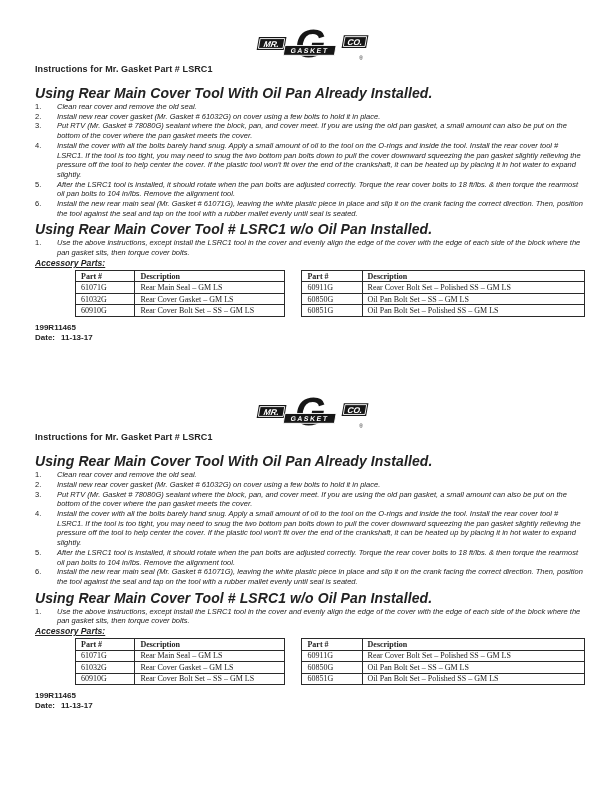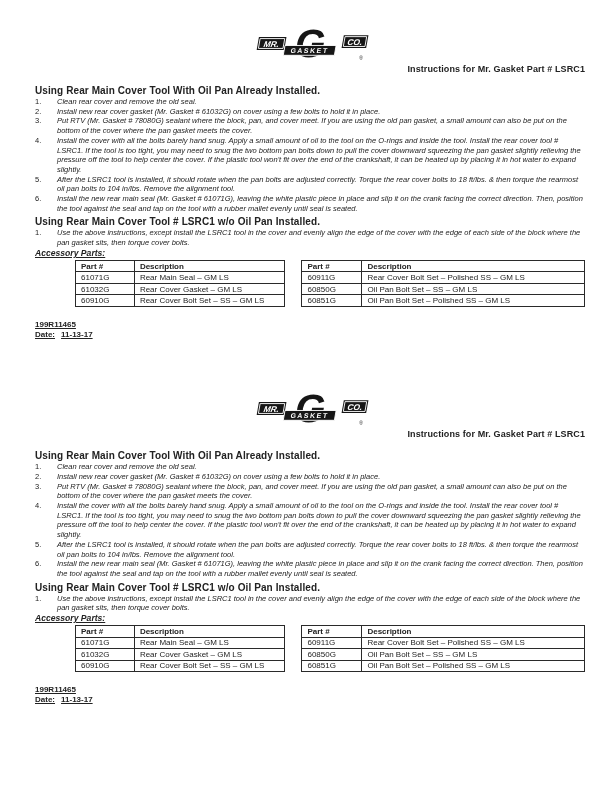--- a/index.html
+++ b/index.html
@@ -19,7 +19,7 @@
   .logo-svg { display: block; }
 
   .doc-title {
-    text-align: right;
+    text-align: left;
     font-size: 9px; font-weight: bold;
     margin-top: 2px;
     letter-spacing: 0.1px;

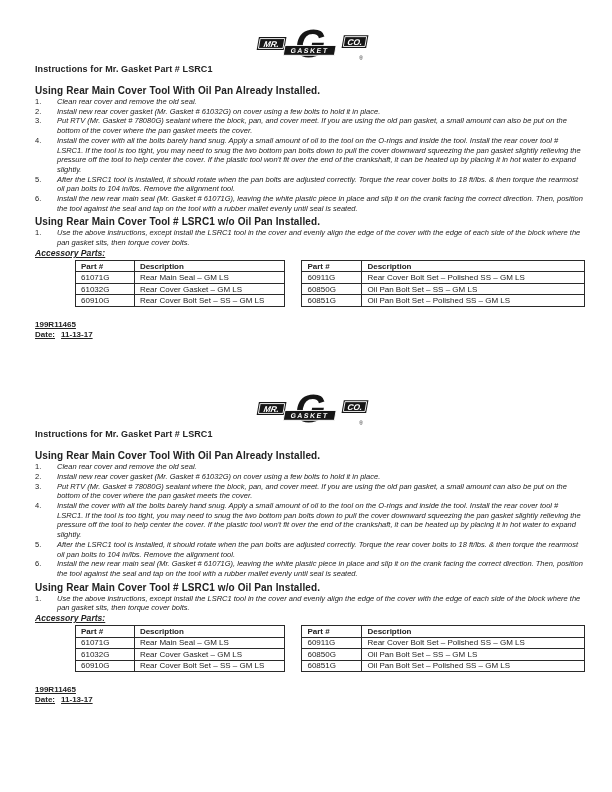--- a/index.html
+++ b/index.html
@@ -26,7 +26,7 @@
   }
 
   .sec-heading {
-    font-size: 10px; font-weight: bold; 
+    font-size: 14px; font-weight: bold; font-style: italic;
     margin-top: 11px; margin-bottom: 1px;
     letter-spacing: 0.1px;
   }

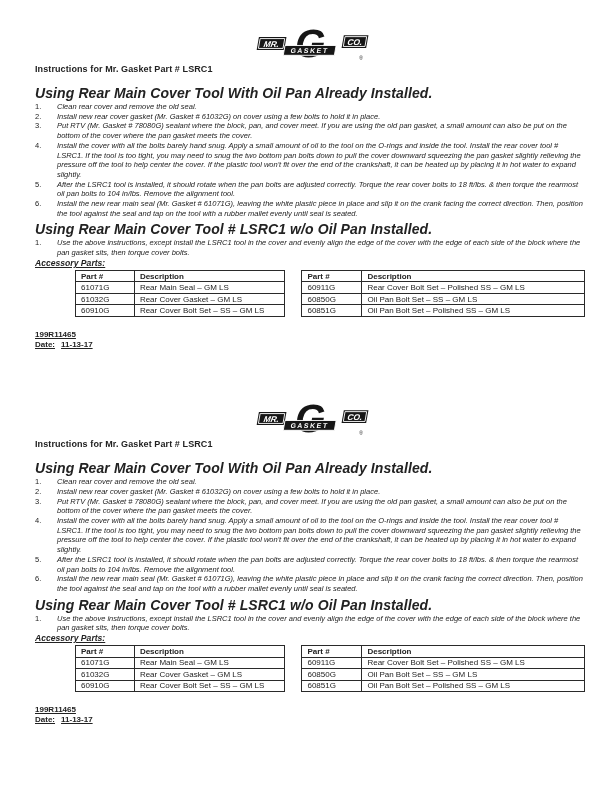--- a/index.html
+++ b/index.html
@@ -42,7 +42,7 @@
     text-decoration: underline;
   }
 
-  .tables-row { display: flex; margin-left: 40px; margin-top: 2px; gap: 16px; align-items: flex-start; }
+  .tables-row { display: flex; margin-left: 40px; margin-top: 2px; gap: 16px; align-items: flex-start; font-family: Liberation Serif, serif; }
   table.acc-table { border-collapse: collapse; font-size: 8px; }
   table.acc-table th, table.acc-table td {
     border: 1px solid #2a2a2a;

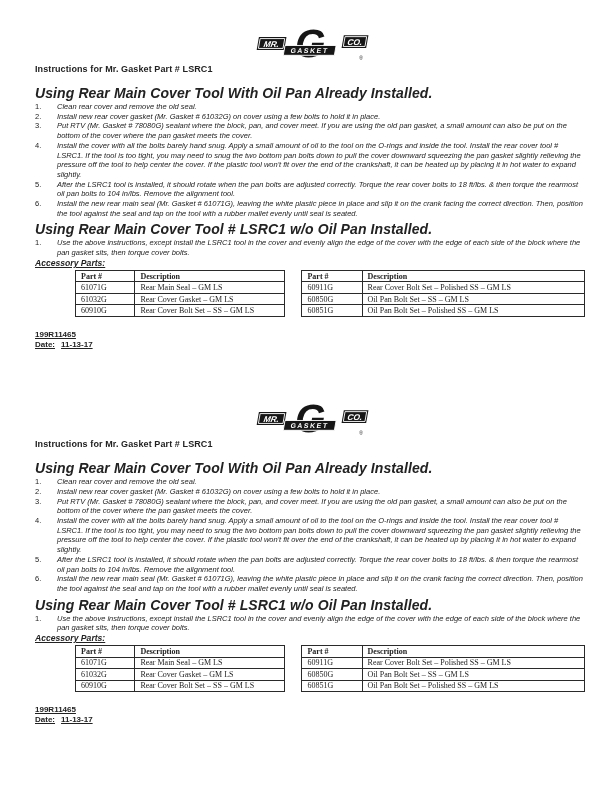--- a/index.html
+++ b/index.html
@@ -57,7 +57,7 @@
   .acc-table-left  .col-desc { width: 153px; }
   .acc-table-right .col-desc { width: 228px; }
 
-  .footer { margin-top: 13px; font-size: 8px; font-weight: bold; line-height: 9.7px; text-decoration: underline; }
+  .footer { margin-top: 6px; font-size: 8px; font-weight: bold; line-height: 9.7px; }
   .footer .date-line span { margin-right: 6px; }
 </style>
 </head>

